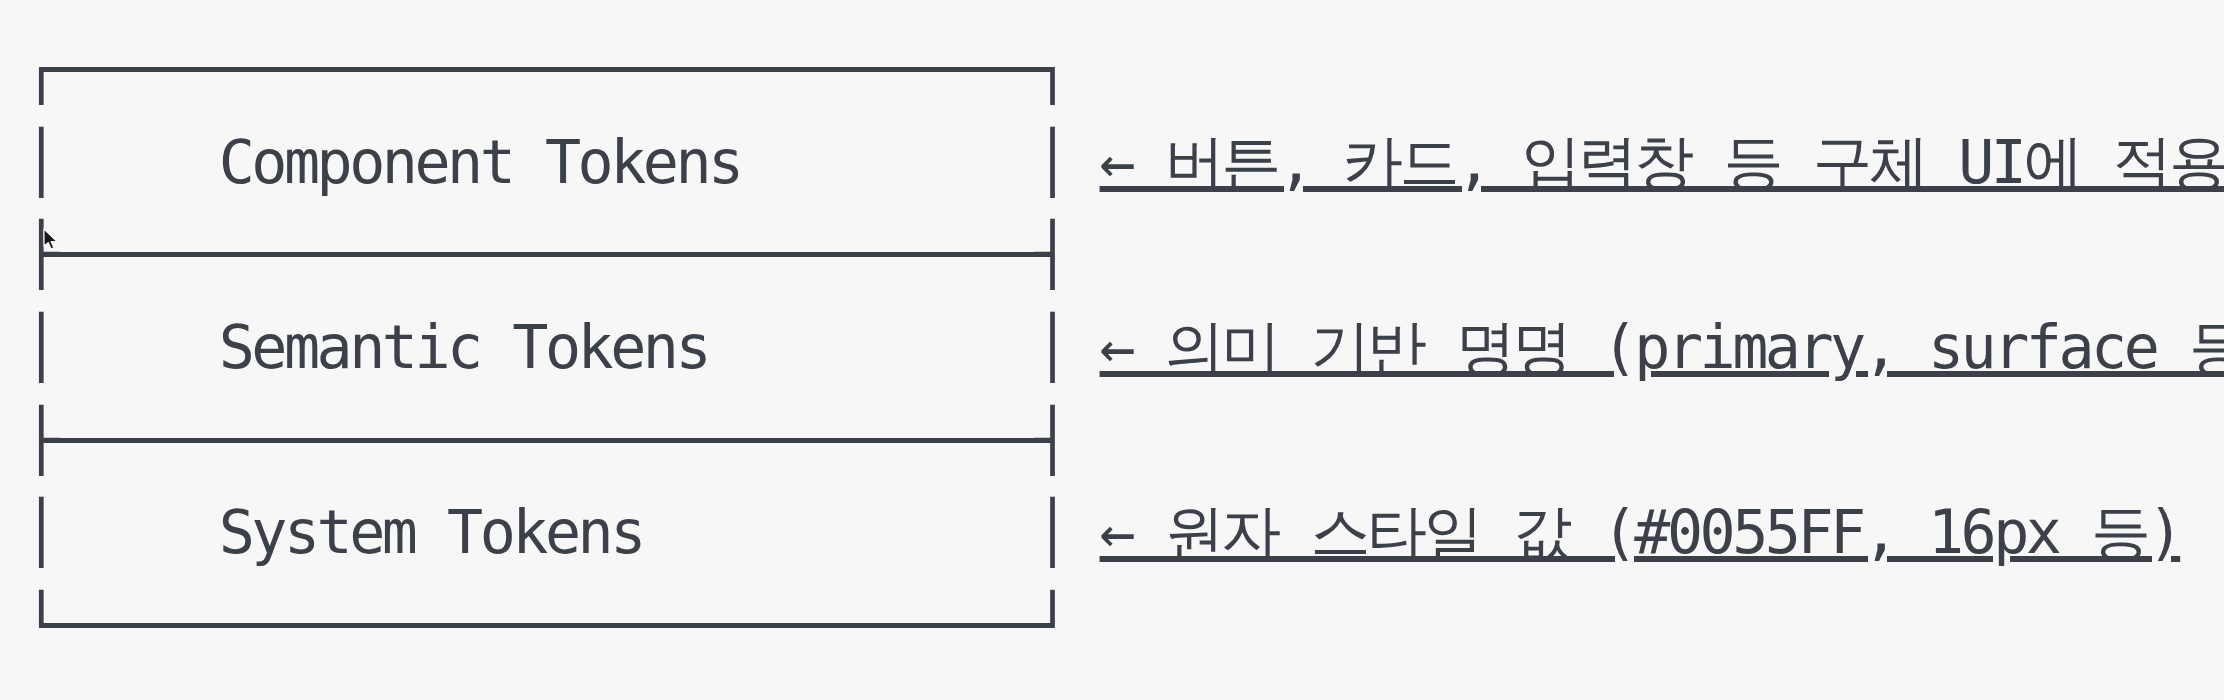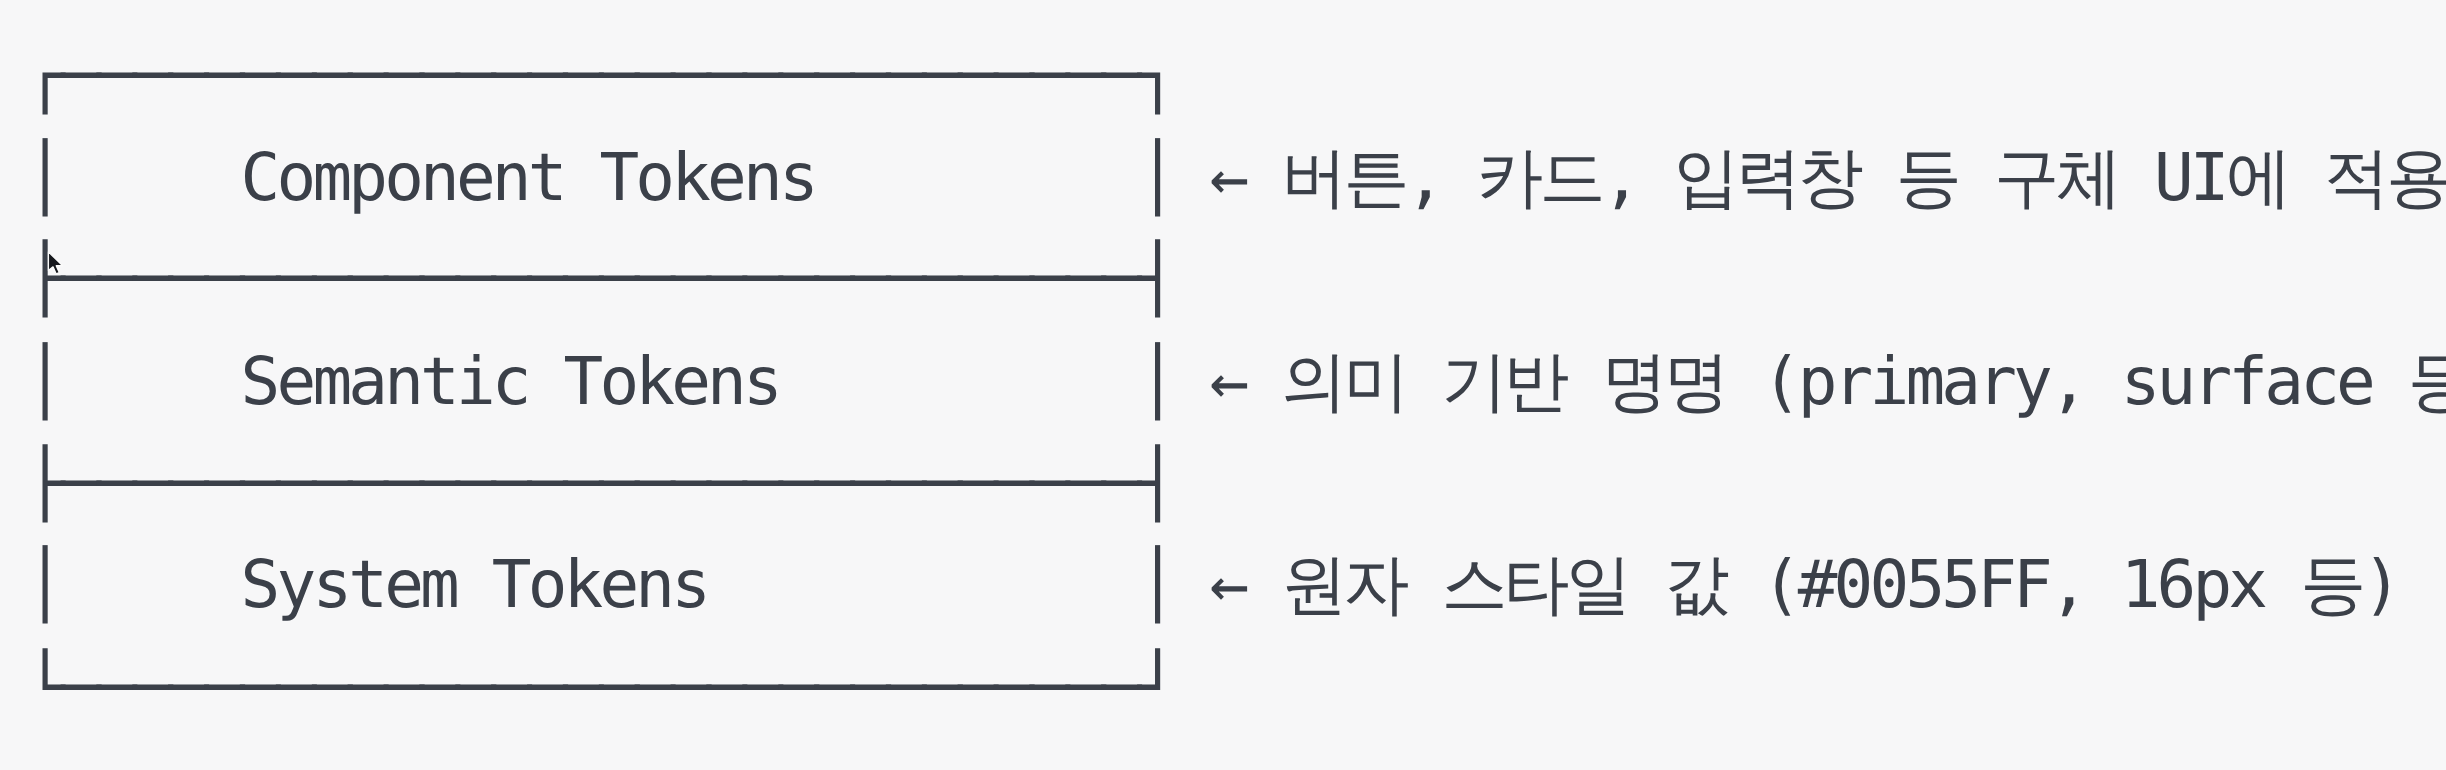--- a/index.html
+++ b/index.html
@@ -32,6 +32,7 @@
   }
   .annotation {
     color: var(--ink, #3b4049);
+    text-decoration: underline;
   }
   .cursor {
     position: absolute;

